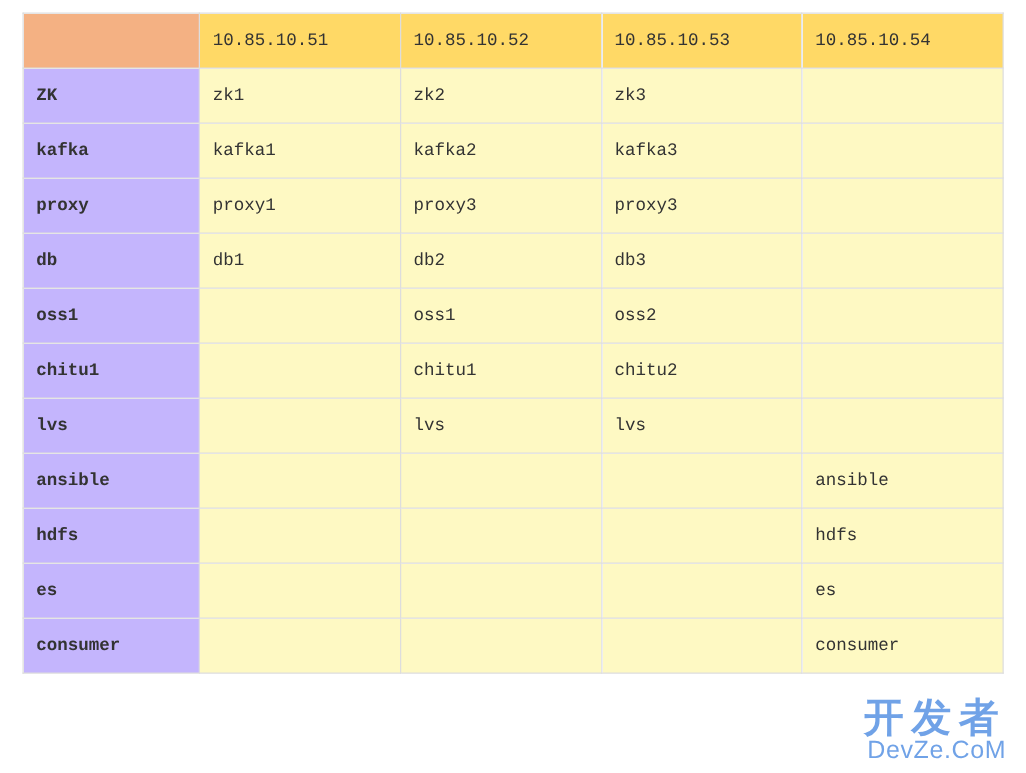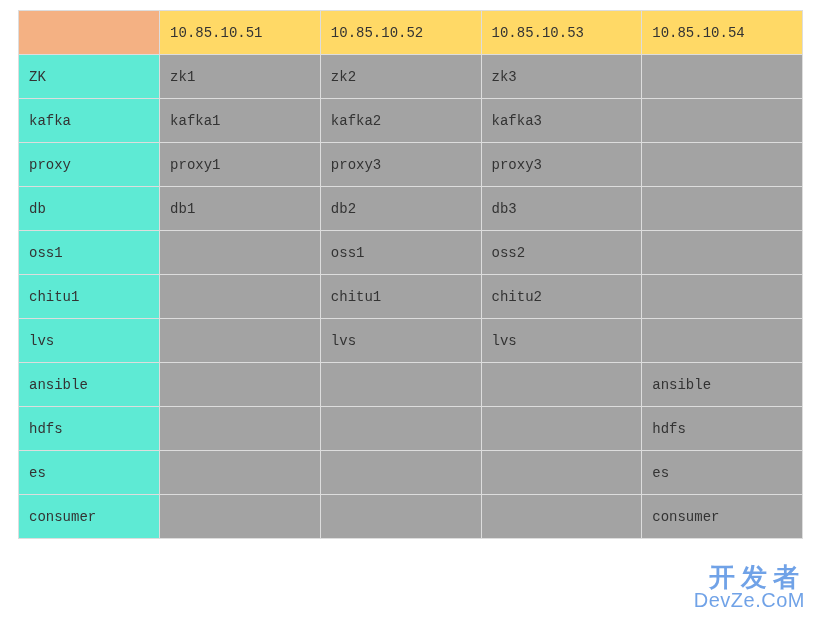--- a/index.html
+++ b/index.html
@@ -36,8 +36,8 @@
       margin-left: 22px;
     }
     th.row-header {
-      background: #5eead4;
-      font-weight: normal;
+      background: #c4b5fd;
+      font-weight: bold;
     }
     th.corner {
       background: #f4b183;

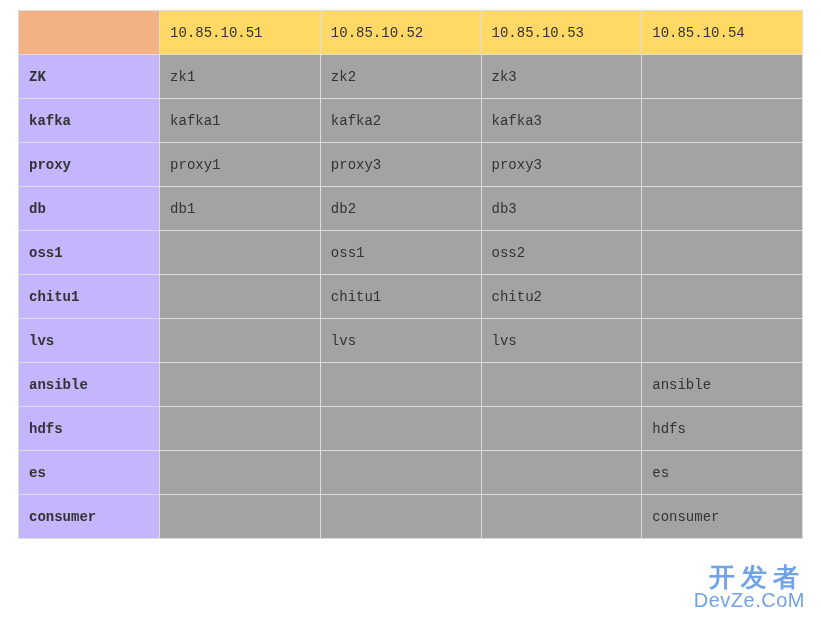--- a/index.html
+++ b/index.html
@@ -43,7 +43,7 @@
       background: #f4b183;
     }
     td {
-      background: #a3a3a3;
+      background: #fef9c3;
     }
     col.first { width: 18%; }
     col.rest { width: 20.5%; }

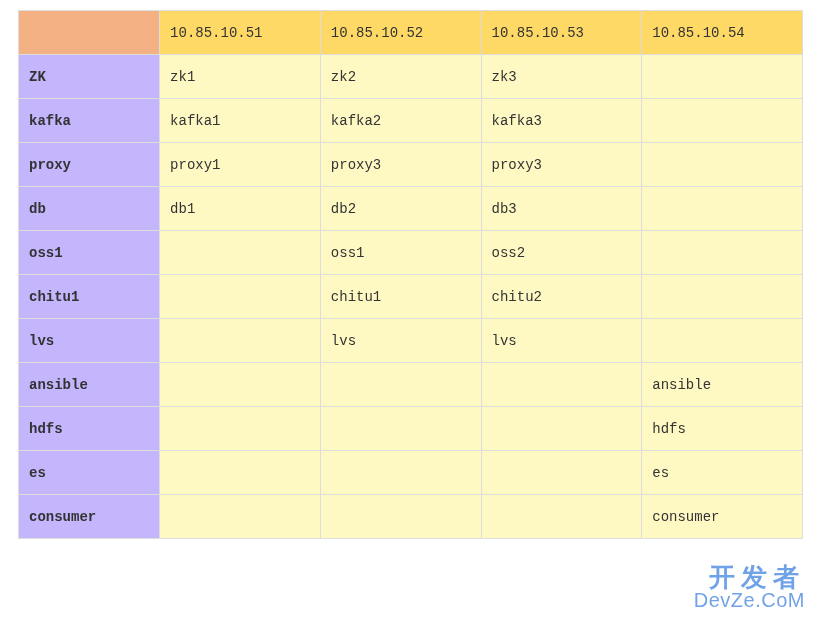--- a/index.html
+++ b/index.html
@@ -57,7 +57,7 @@
     }
     .watermark .line1 {
       font-family: "Microsoft YaHei", "SimHei", sans-serif;
-      font-size: 26px;
+      font-size: 32px;
       font-weight: 600;
       letter-spacing: 6px;
       color: #3a7fde;

